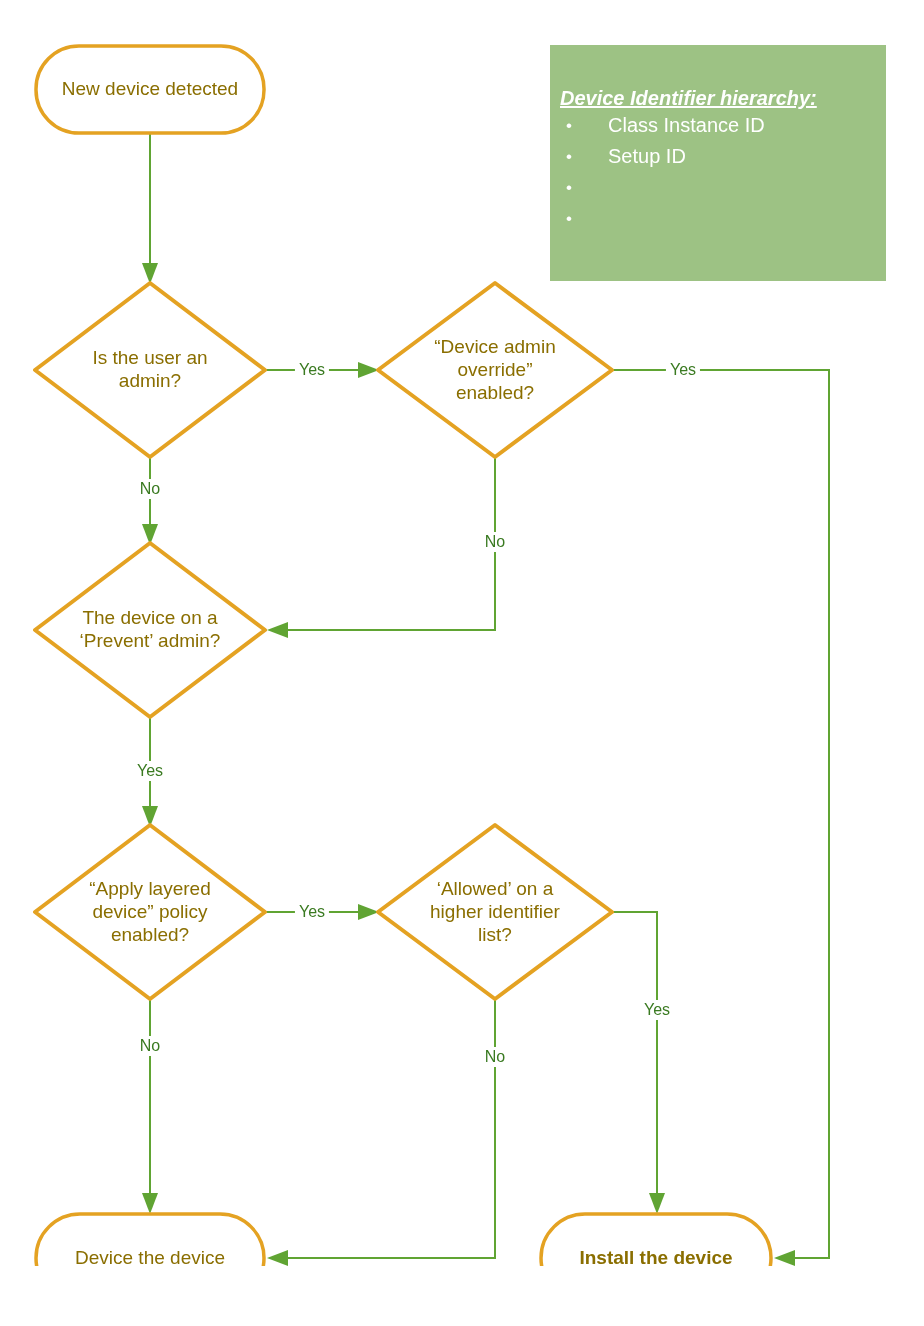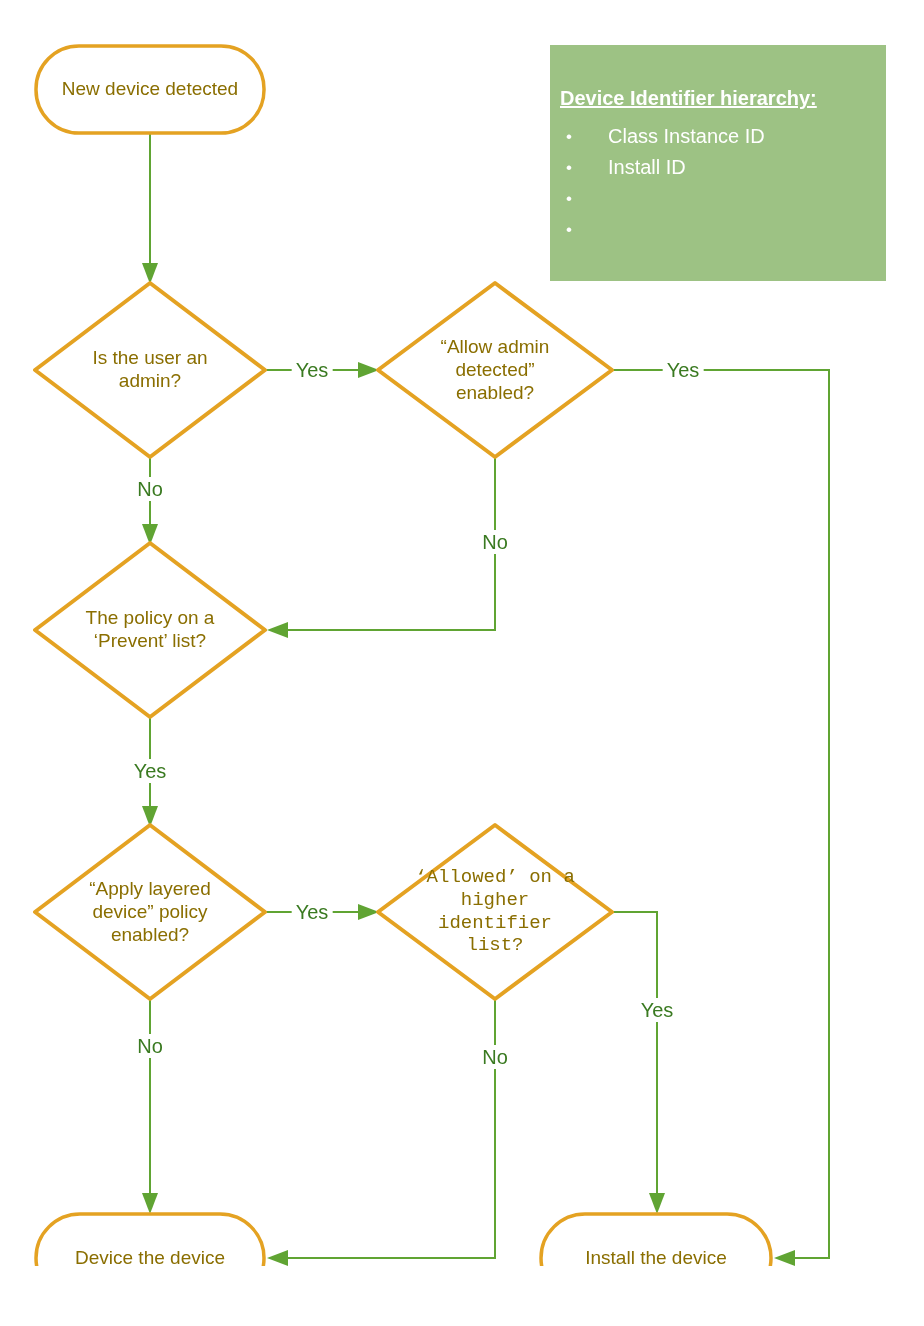--- a/index.html
+++ b/index.html
@@ -50,7 +50,7 @@
     background:var(--legend-bg);color:var(--legend-text);
     padding:42px 10px 0 10px;font-size:20px;
   }
-  .legend-title{font-weight:bold;text-decoration:underline;margin-bottom:11px;}
+  .legend-title{font-weight:bold;text-decoration:underline;font-style:italic;}
   .legend-list{list-style:none;}
   .legend-item{display:flex;line-height:31px;}
   .legend-bullet{width:48px;padding-left:6px;font-size:17px;}

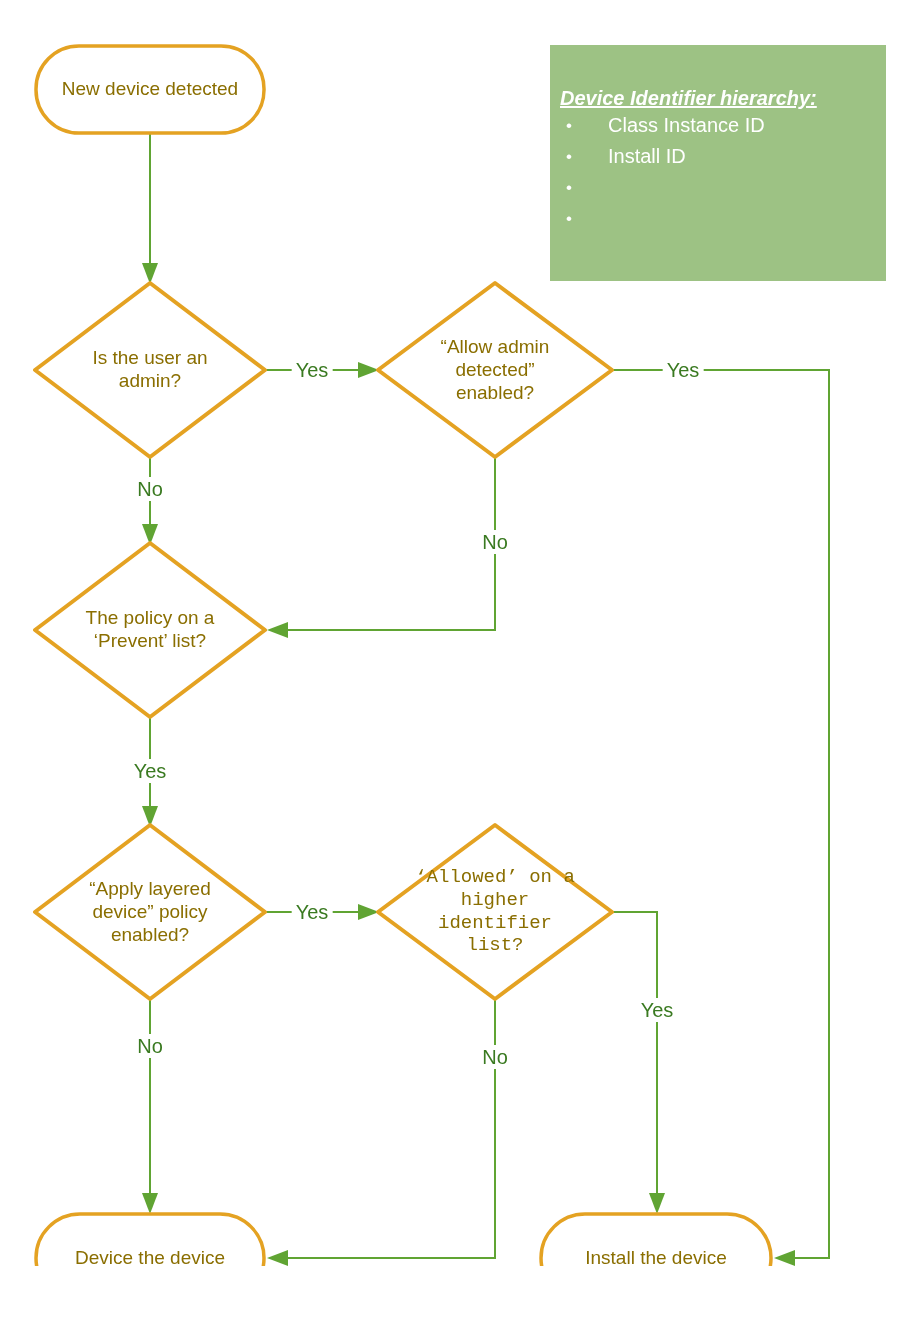--- a/index.html
+++ b/index.html
@@ -141,7 +141,7 @@
       </li>
       <li class="legend-item">
         <span class="legend-bullet">•</span>
-        <span>Install ID</span>
+        <span>Setup ID</span>
       </li>
       <li class="legend-item">
         <span class="legend-bullet">•</span>

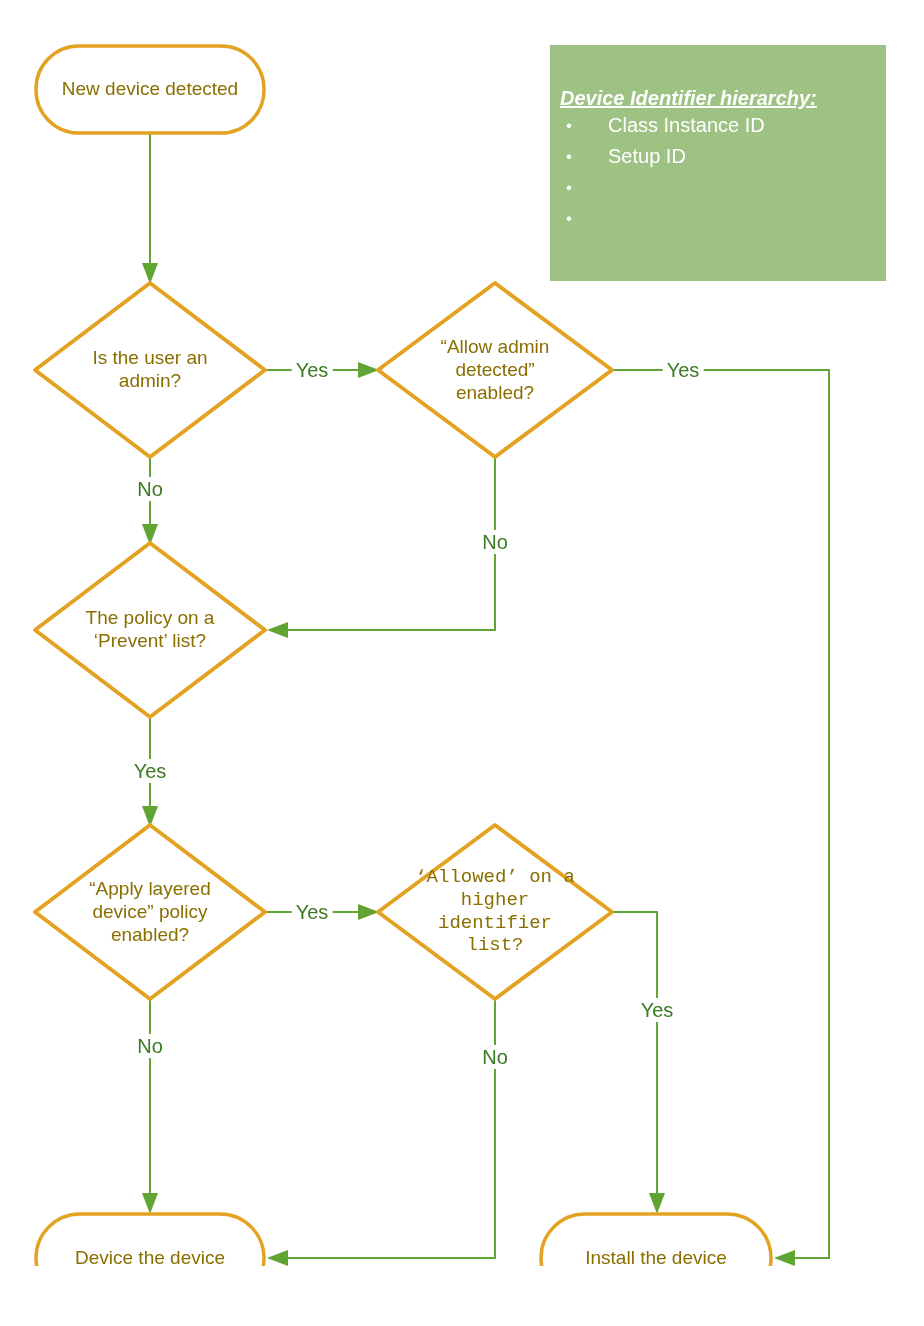--- a/index.html
+++ b/index.html
@@ -115,7 +115,7 @@
 
   <div class="node-label lbl-start">New device detected</div>
   <div class="node-label lbl-admin">Is the user an admin?</div>
-  <div class="node-label lbl-override">“Allow admin detected” enabled?</div>
+  <div class="node-label lbl-override">“Device admin override” enabled?</div>
   <div class="node-label lbl-prevent">The policy on a ‘Prevent’ list?</div>
   <div class="node-label lbl-layered">“Apply layered device” policy enabled?</div>
   <div class="node-label lbl-higher">‘Allowed’ on a higher identifier list?</div>

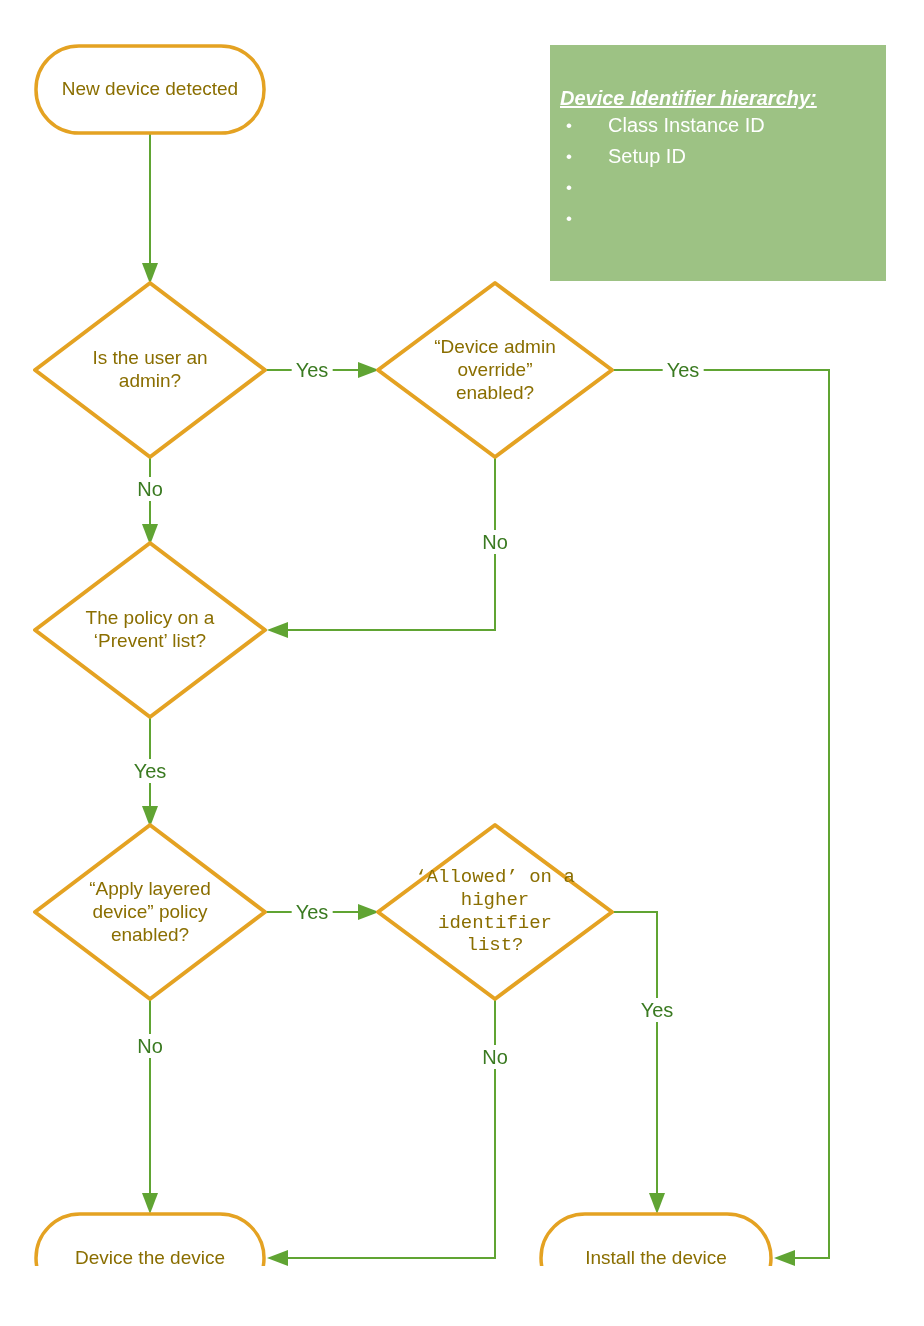--- a/index.html
+++ b/index.html
@@ -33,7 +33,7 @@
   .lbl-install{left:656px;top:1258px;width:210px;}
   .edge-label{
     position:absolute;transform:translate(-50%,-50%);
-    color:var(--edge-label-text);font-size:20px;line-height:1;
+    color:var(--edge-label-text);font-size:16px;line-height:1;
     background:var(--background);padding:2px 4px;white-space:nowrap;text-align:right;
   }
   .elbl-admin-override{left:312px;top:370px;}

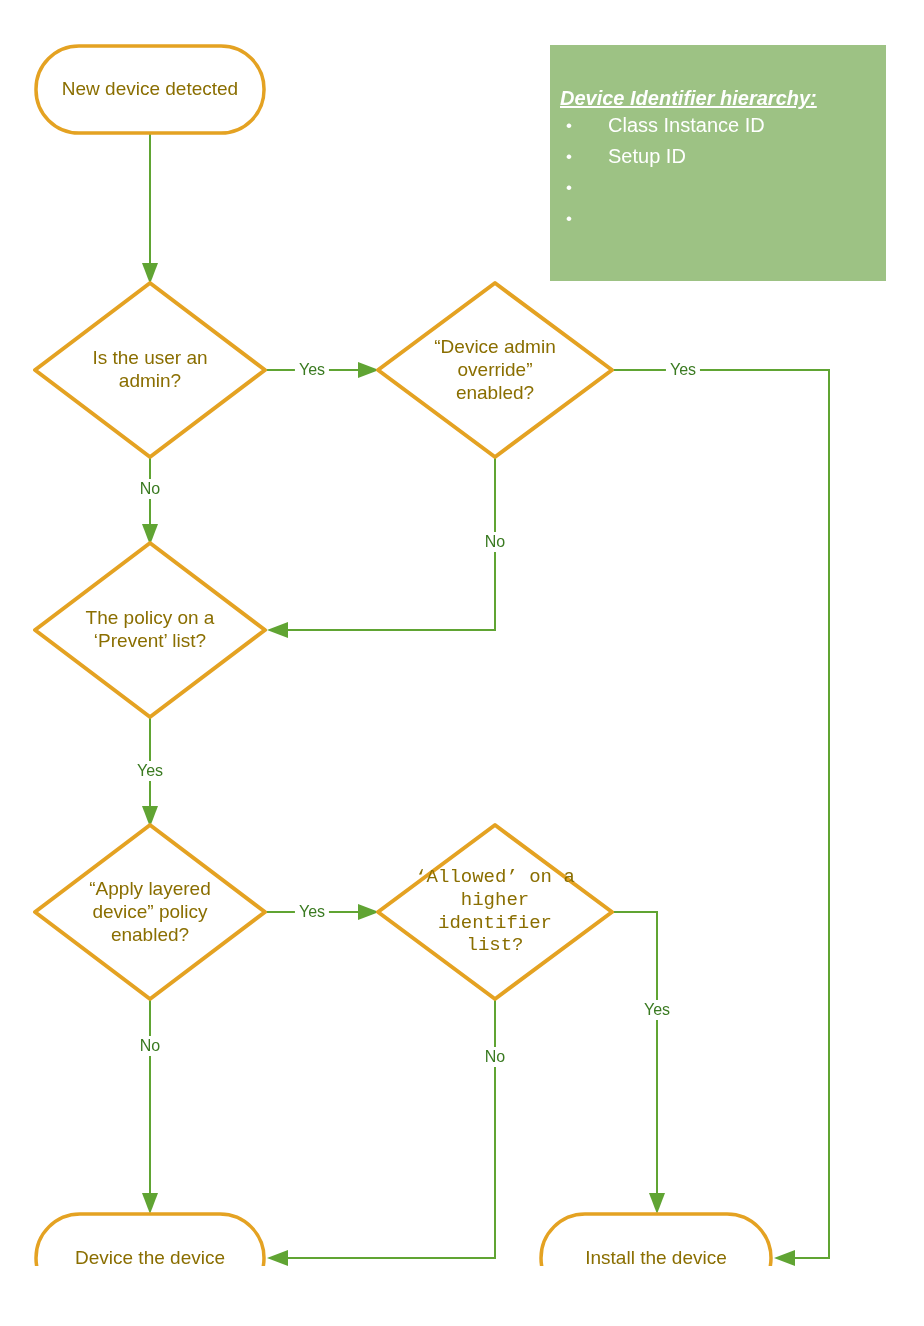--- a/index.html
+++ b/index.html
@@ -116,7 +116,7 @@
   <div class="node-label lbl-start">New device detected</div>
   <div class="node-label lbl-admin">Is the user an admin?</div>
   <div class="node-label lbl-override">“Device admin override” enabled?</div>
-  <div class="node-label lbl-prevent">The policy on a ‘Prevent’ list?</div>
+  <div class="node-label lbl-prevent">The device on a ‘Prevent’ admin?</div>
   <div class="node-label lbl-layered">“Apply layered device” policy enabled?</div>
   <div class="node-label lbl-higher">‘Allowed’ on a higher identifier list?</div>
   <div class="node-label lbl-block">Device the device</div>

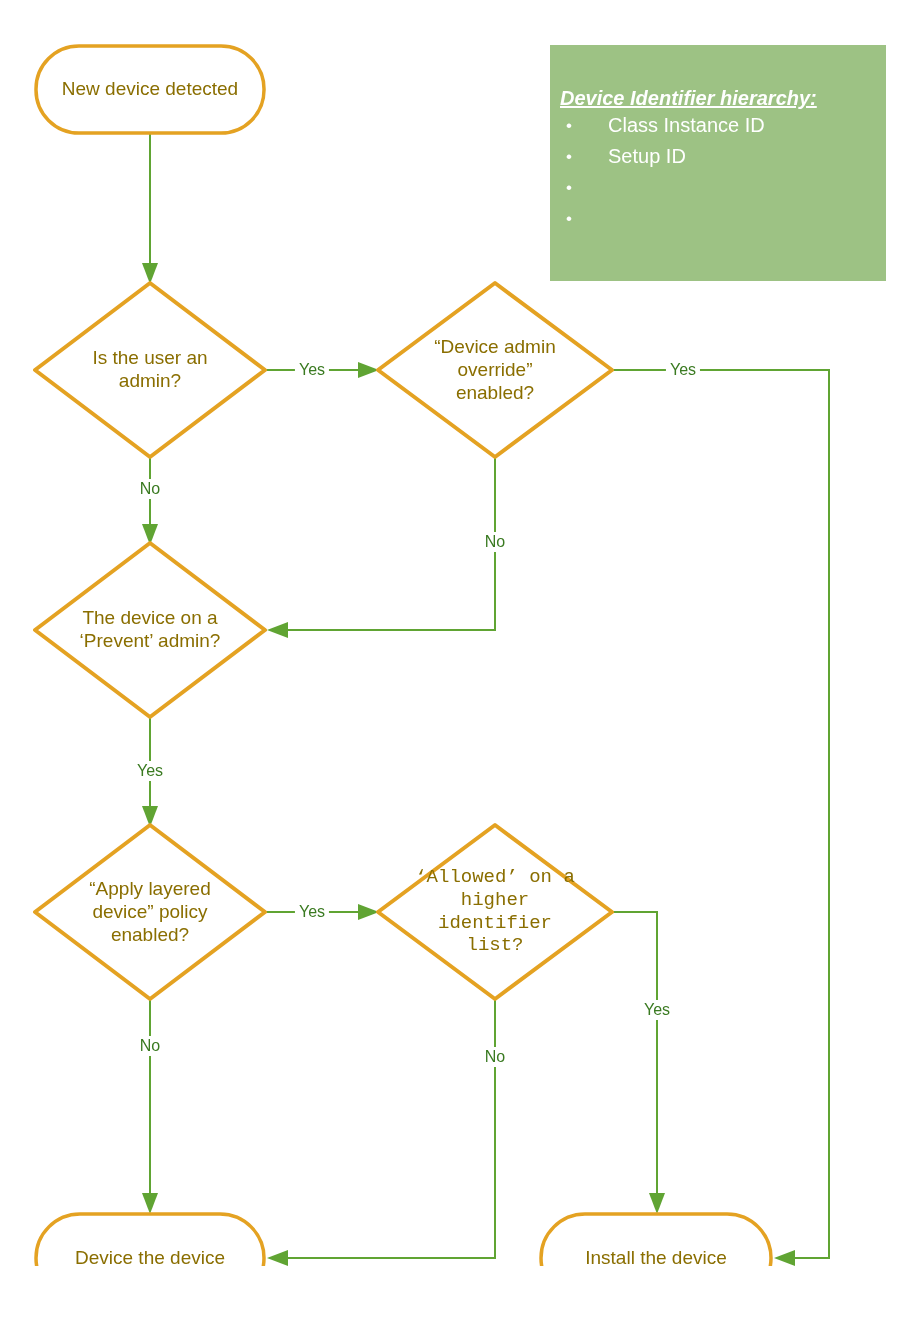--- a/index.html
+++ b/index.html
@@ -28,7 +28,7 @@
   .lbl-override{left:495px;top:370px;width:140px;}
   .lbl-prevent{left:150px;top:630px;width:170px;}
   .lbl-layered{left:150px;top:912px;width:152px;}
-  .lbl-higher{left:495px;top:912px;width:168px;font-family:Liberation Mono, monospace;}
+  .lbl-higher{left:495px;top:912px;width:168px;}
   .lbl-block{left:150px;top:1258px;width:210px;}
   .lbl-install{left:656px;top:1258px;width:210px;}
   .edge-label{

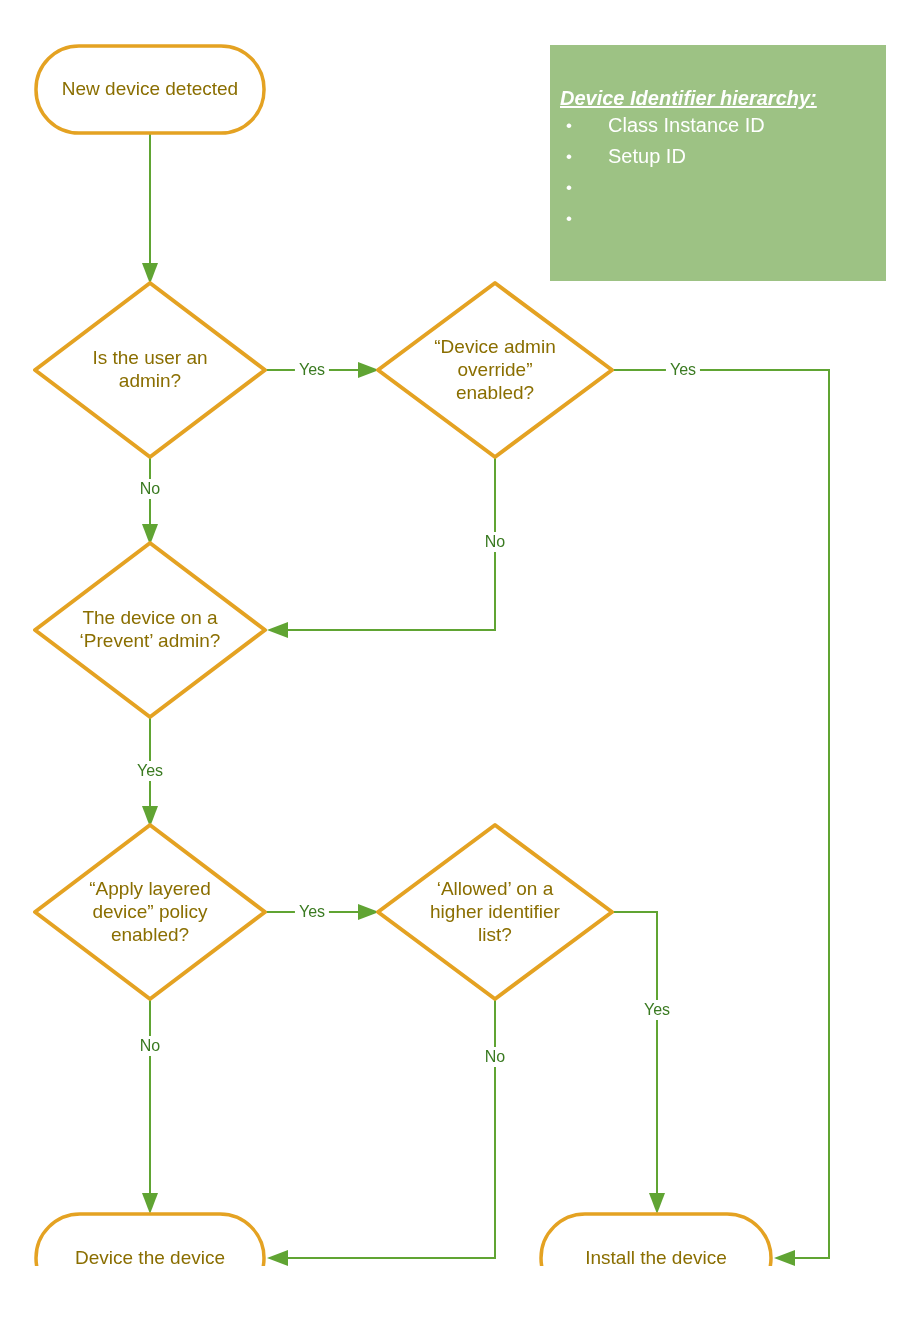--- a/index.html
+++ b/index.html
@@ -30,7 +30,7 @@
   .lbl-layered{left:150px;top:912px;width:152px;}
   .lbl-higher{left:495px;top:912px;width:168px;}
   .lbl-block{left:150px;top:1258px;width:210px;}
-  .lbl-install{left:656px;top:1258px;width:210px;}
+  .lbl-install{left:656px;top:1258px;width:210px;font-weight:bold;}
   .edge-label{
     position:absolute;transform:translate(-50%,-50%);
     color:var(--edge-label-text);font-size:16px;line-height:1;

